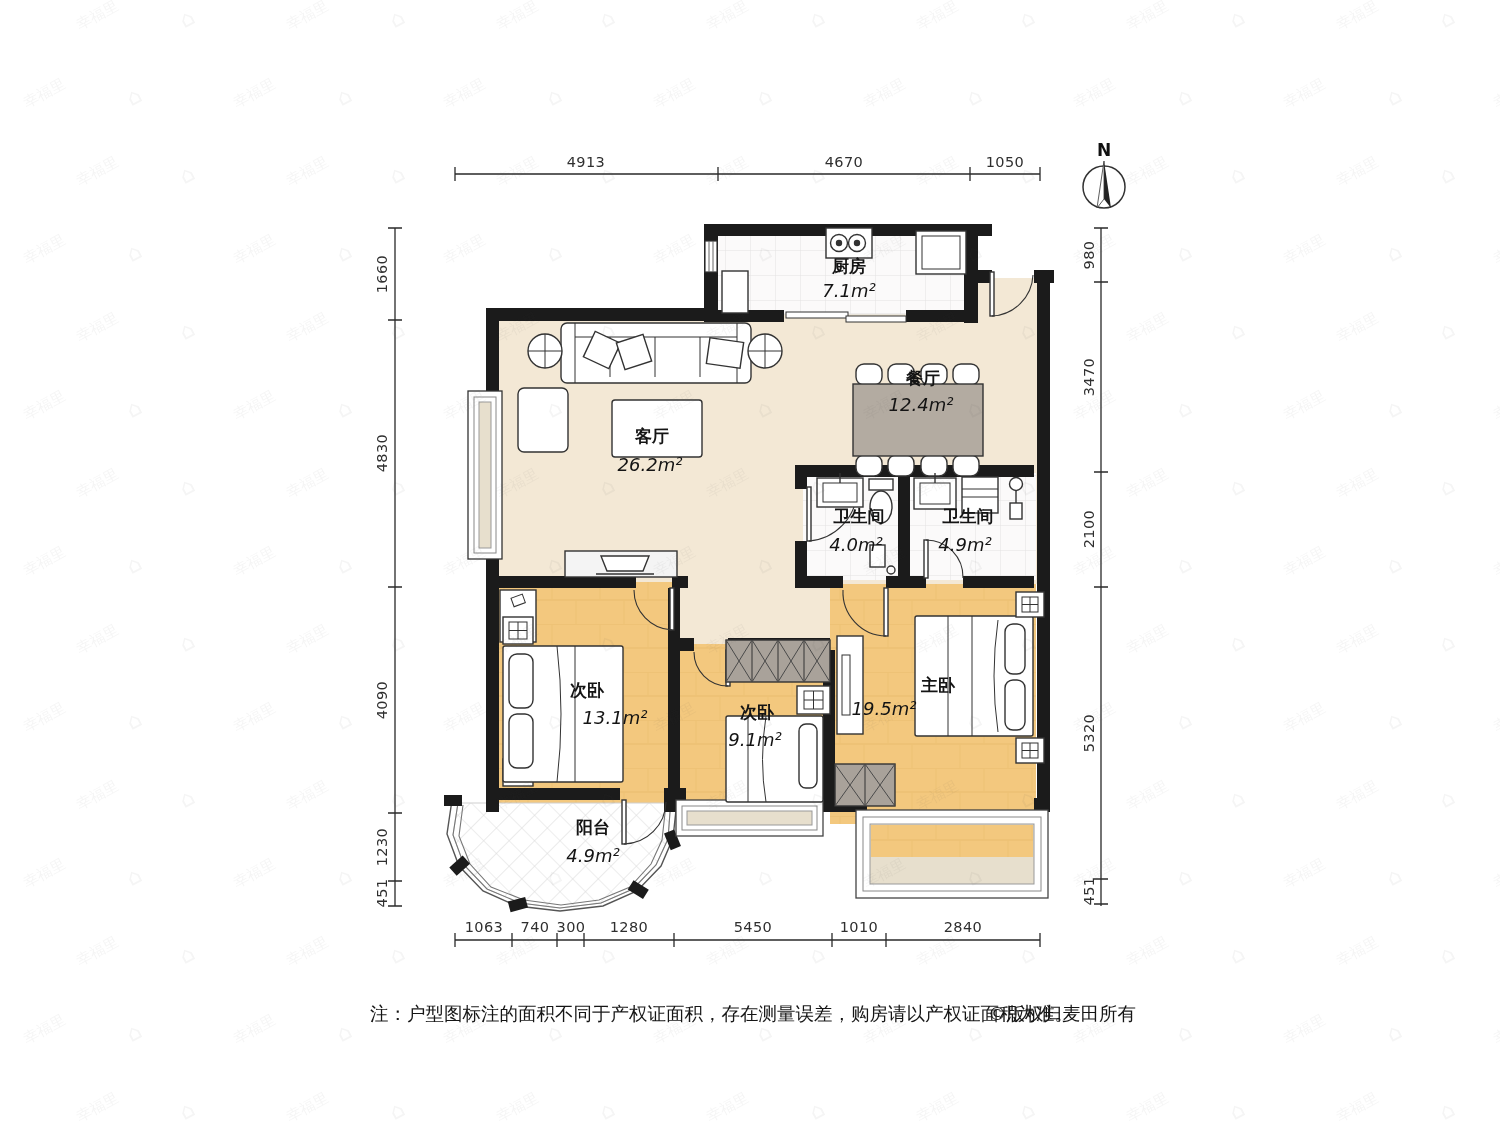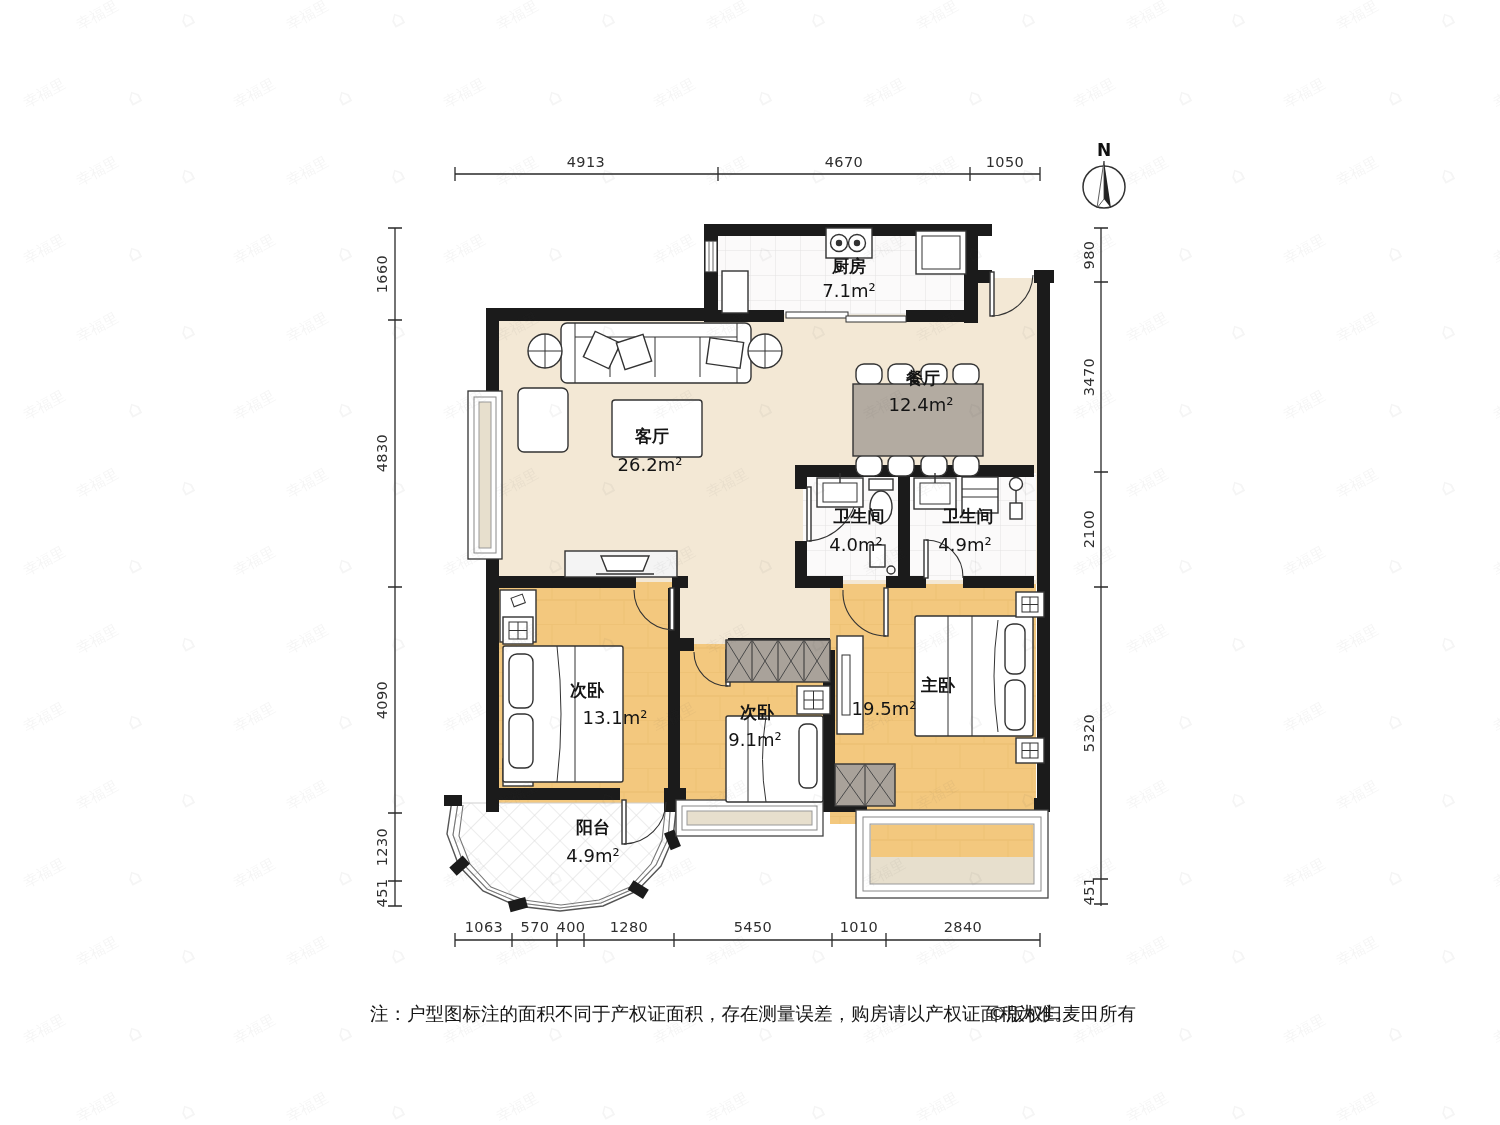--- a/index.html
+++ b/index.html
@@ -9,7 +9,7 @@
   svg.plan{position:absolute;left:0;top:0;}
   .lbl{position:absolute;transform:translate(-50%,-50%);white-space:nowrap;color:#141414;}
   .rname{font-size:17px;font-weight:600;}
-  .rarea{font-size:18px;font-weight:500;}
+  .rarea{font-size:18px;font-weight:500;font-style:italic;}
   .dim{position:absolute;transform:translate(-50%,-50%);font-size:14.5px;color:#2f2f2f;
        letter-spacing:.4px;white-space:nowrap;}
   .dim.vert{transform:translate(-50%,-50%) rotate(-90deg);}

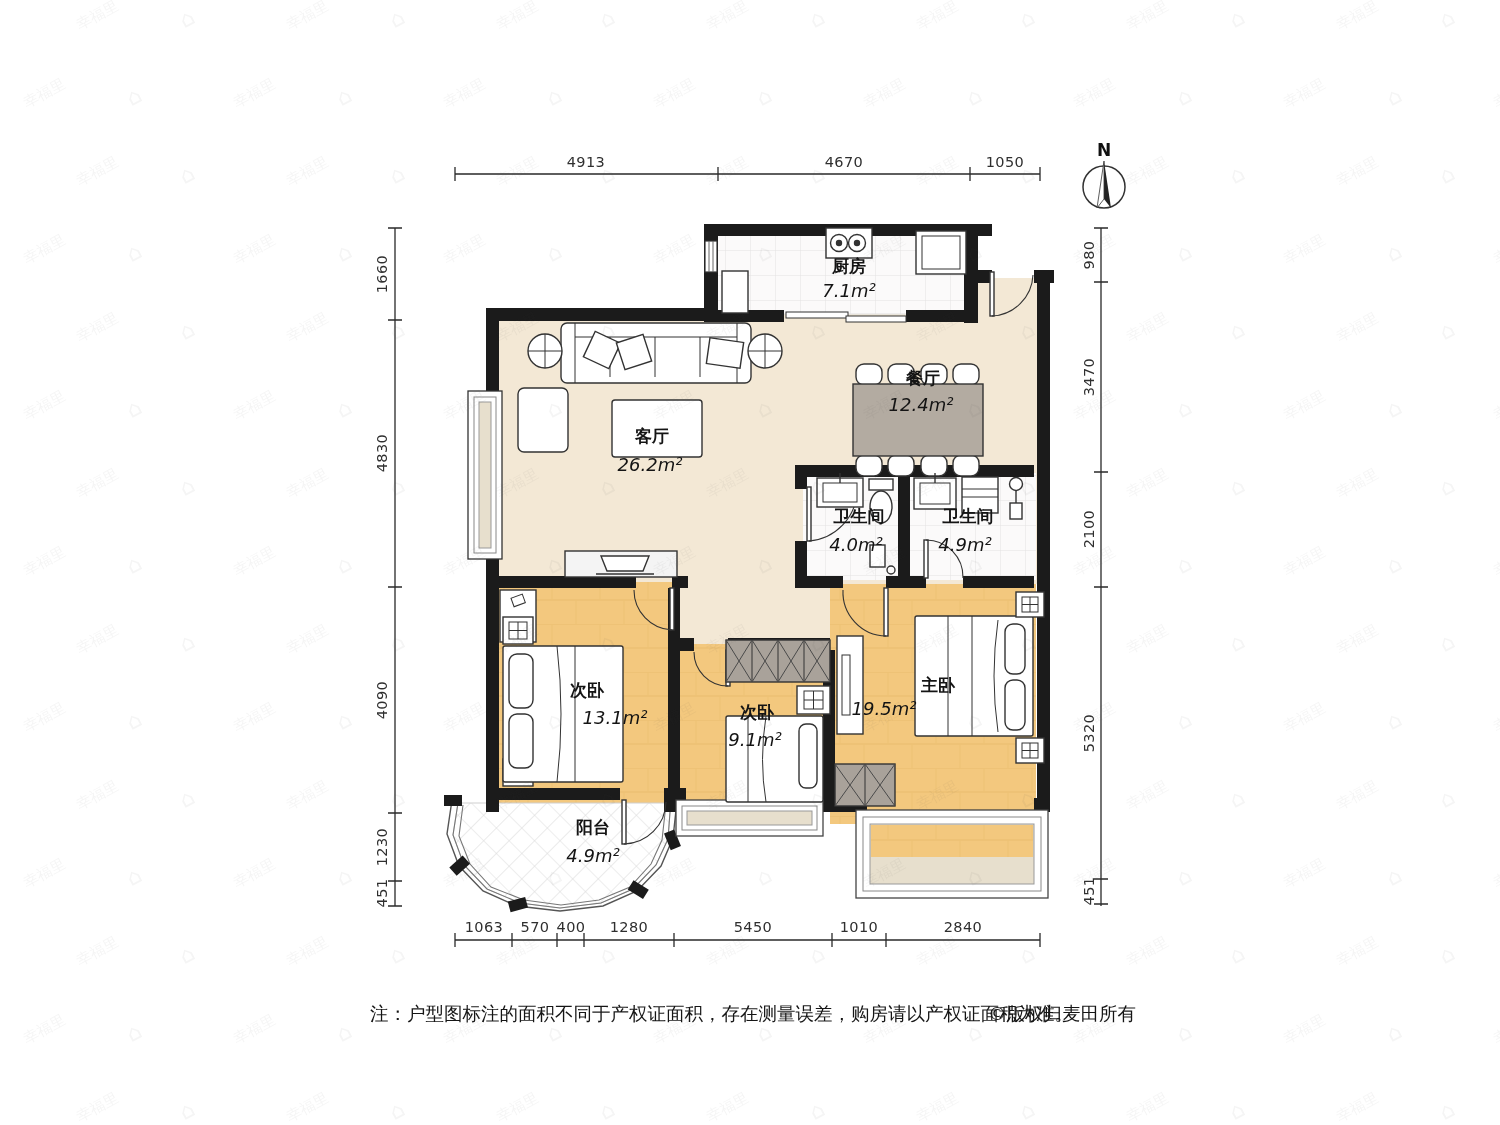--- a/index.html
+++ b/index.html
@@ -344,7 +344,7 @@
   <span class="dim" style="left:1005px;top:162px">1050</span>
 
   <span class="dim" style="left:484px;top:927px">1063</span>
-  <span class="dim" style="left:535px;top:927px">570</span>
+  <span class="dim" style="left:535px;top:927px">740</span>
   <span class="dim" style="left:571px;top:927px">400</span>
   <span class="dim" style="left:629px;top:927px">1280</span>
   <span class="dim" style="left:753px;top:927px">5450</span>

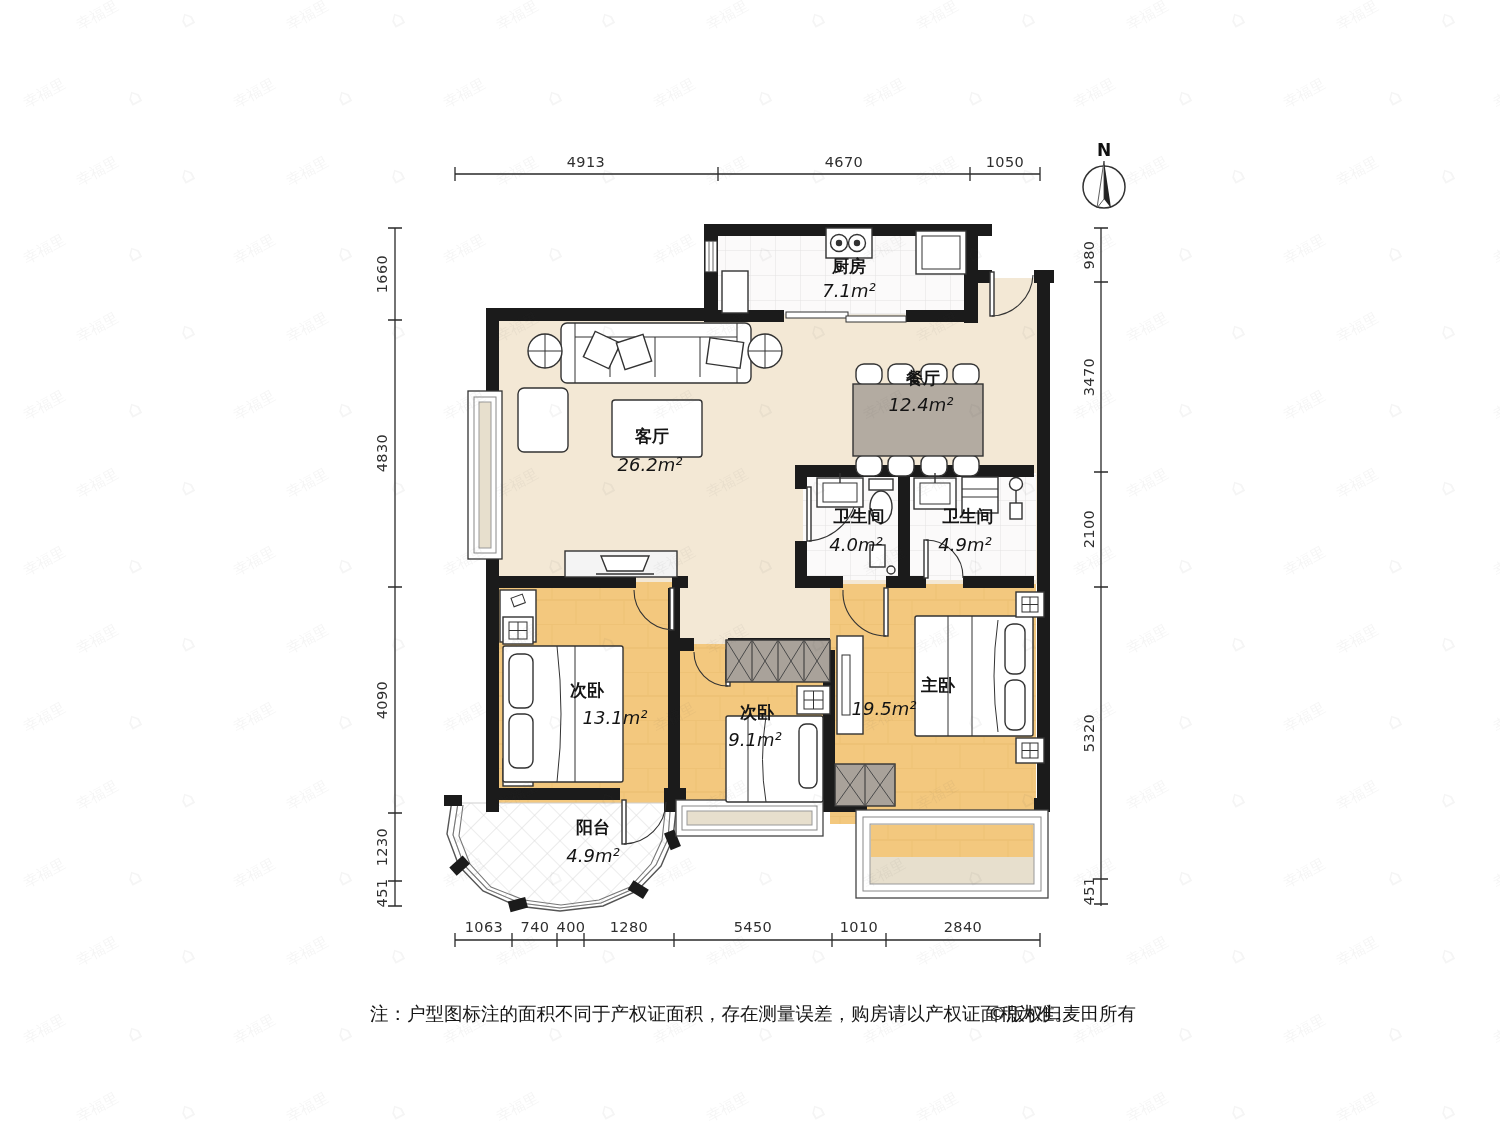--- a/index.html
+++ b/index.html
@@ -345,7 +345,7 @@
 
   <span class="dim" style="left:484px;top:927px">1063</span>
   <span class="dim" style="left:535px;top:927px">740</span>
-  <span class="dim" style="left:571px;top:927px">400</span>
+  <span class="dim" style="left:571px;top:927px">300</span>
   <span class="dim" style="left:629px;top:927px">1280</span>
   <span class="dim" style="left:753px;top:927px">5450</span>
   <span class="dim" style="left:859px;top:927px">1010</span>

